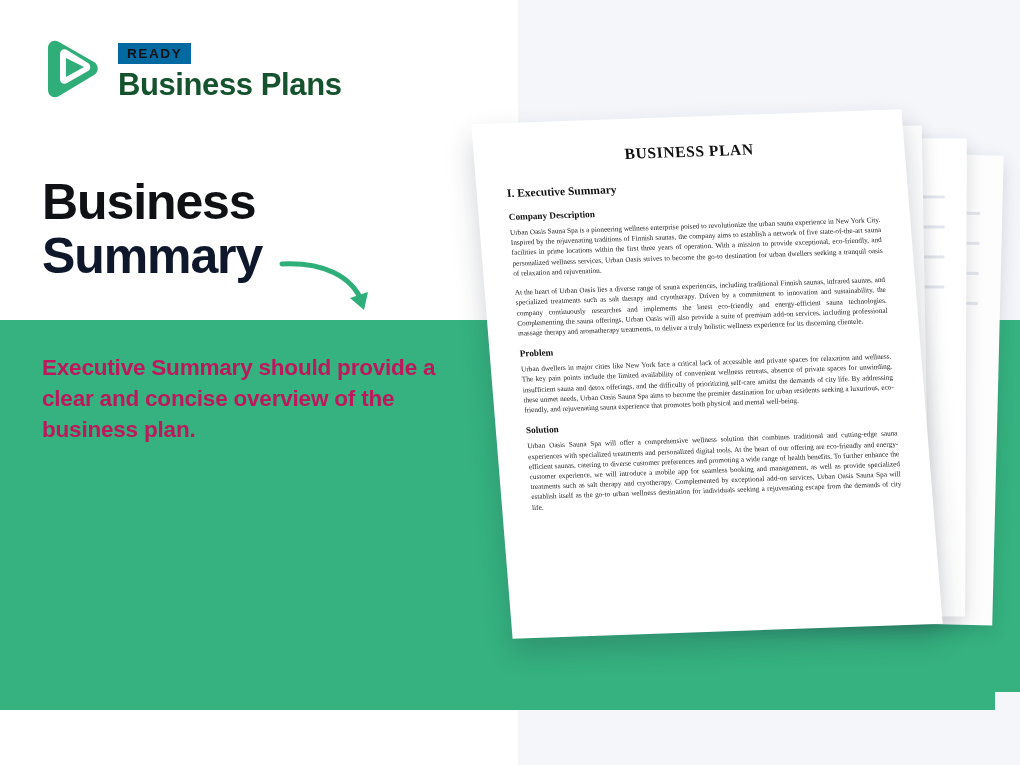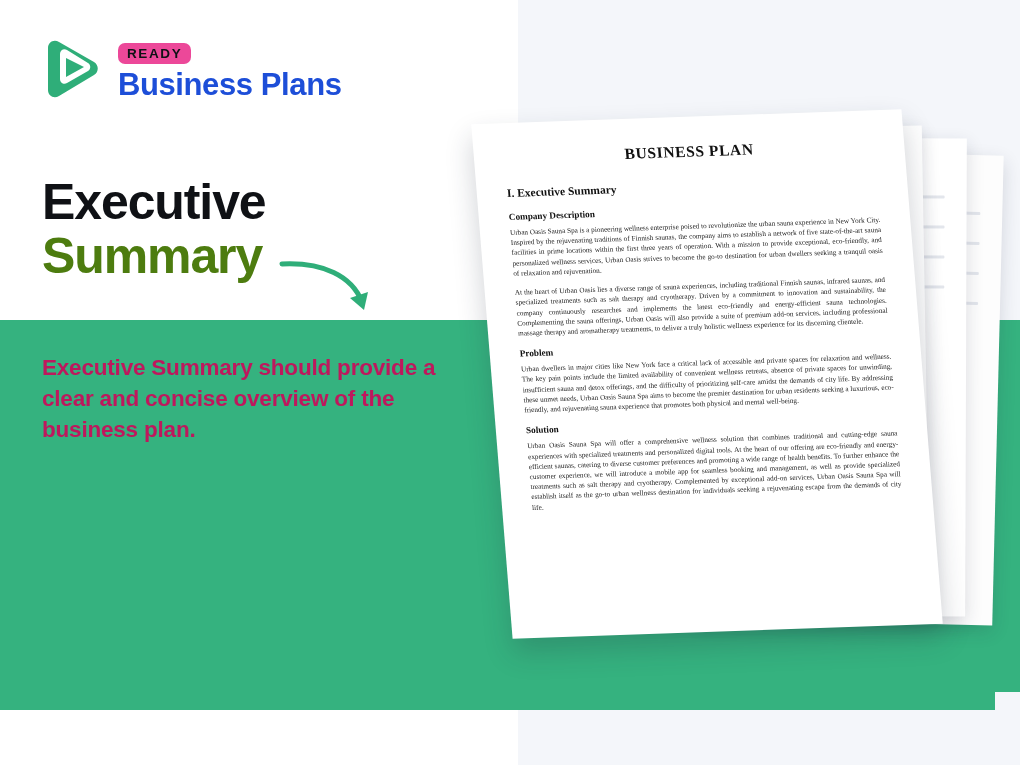--- a/index.html
+++ b/index.html
@@ -48,13 +48,13 @@
   .logo-text { padding-top: 2px; }
   .ready-badge {
     display: inline-block;
-    background: #ec4899;
+    background: #0369a1;
     color: #0f1115;
     font-size: 13.5px;
     font-weight: bold;
     letter-spacing: 1.6px;
     padding: 3px 9px 3px 9px;
-    border-radius: 7px;
+    border-radius: 0;
     margin-bottom: 5px;
   }
   .brand-name {

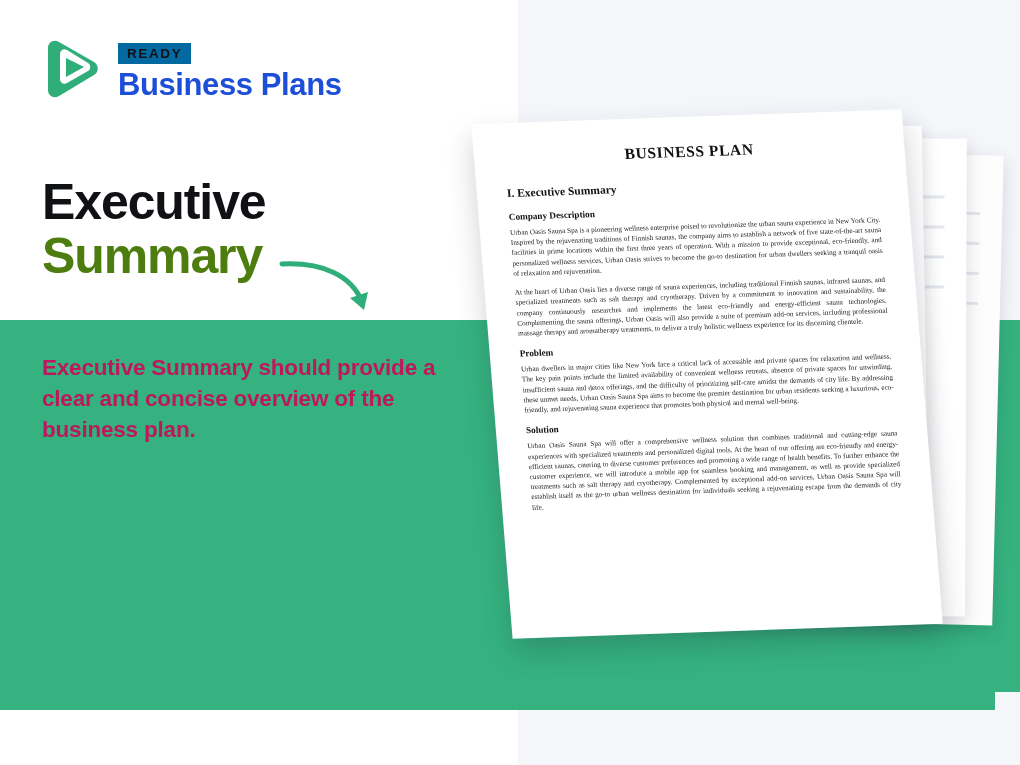--- a/index.html
+++ b/index.html
@@ -60,7 +60,7 @@
   .brand-name {
     font-size: 31px;
     font-weight: bold;
-    color: #1d4ed8;
+    color: #14532d;
     letter-spacing: -0.4px;
     line-height: 1.05;
   }

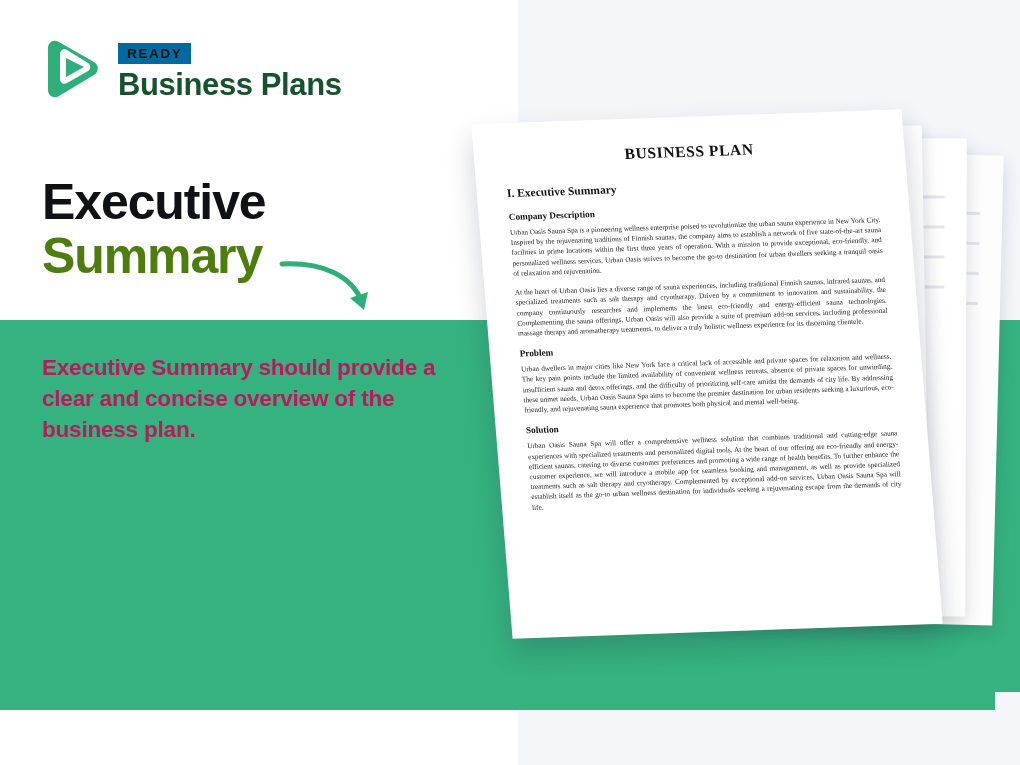--- a/index.html
+++ b/index.html
@@ -207,7 +207,7 @@
   </div>
 
   <div class="headline">
-    <div class="l1">Executive</div>
+    <div class="l1">Business</div>
     <div class="l2">Summary</div>
   </div>
 

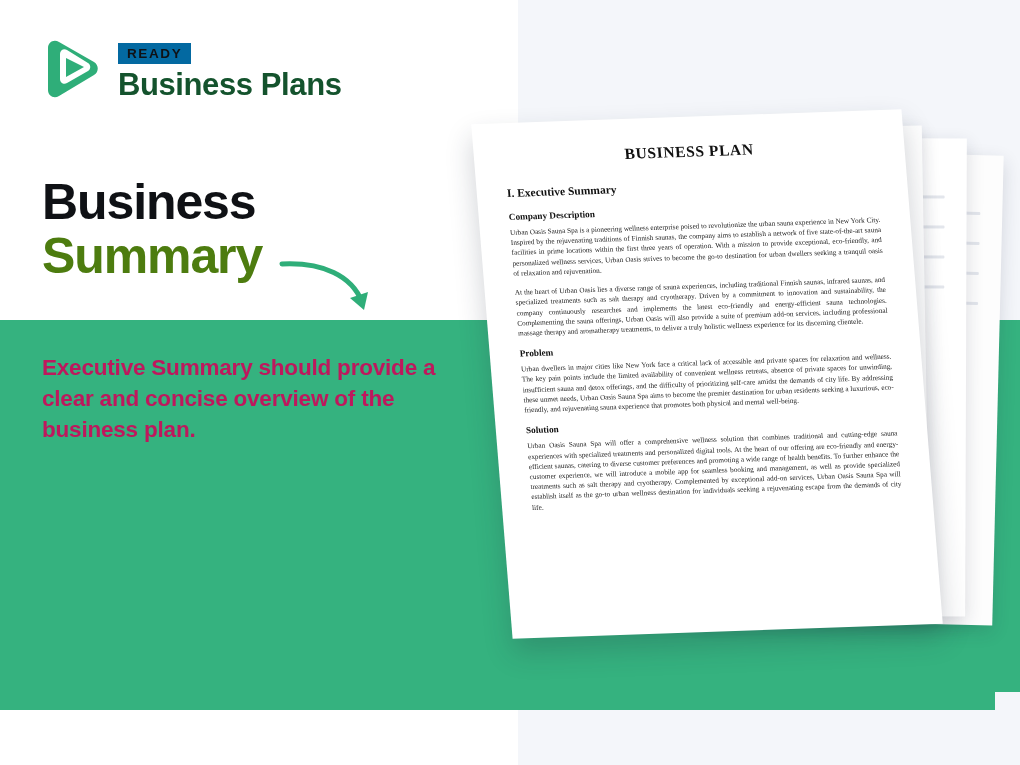--- a/index.html
+++ b/index.html
@@ -79,7 +79,7 @@
   .headline .l2 {
     font-size: 50px;
     font-weight: bold;
-    color: #4d7c0f;
+    color: #0f172a;
     letter-spacing: -1.1px;
     margin-top: 2px;
   }

